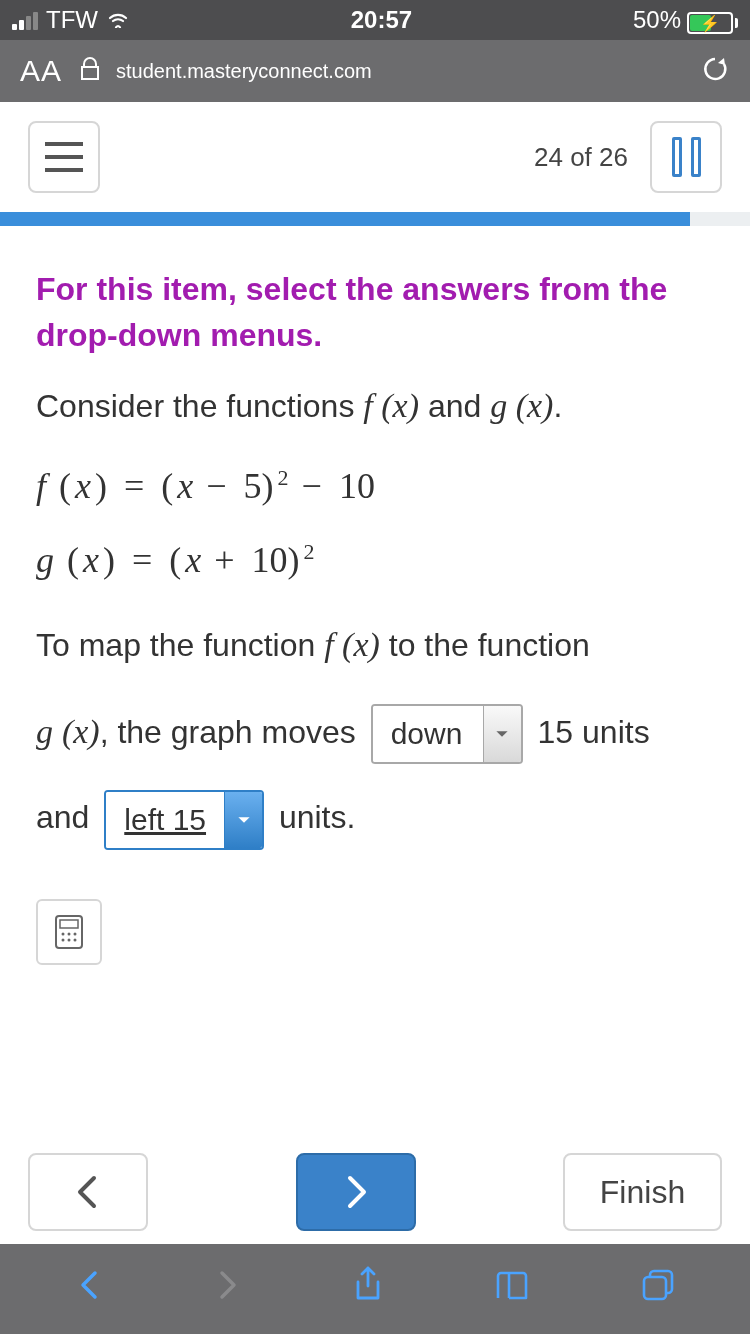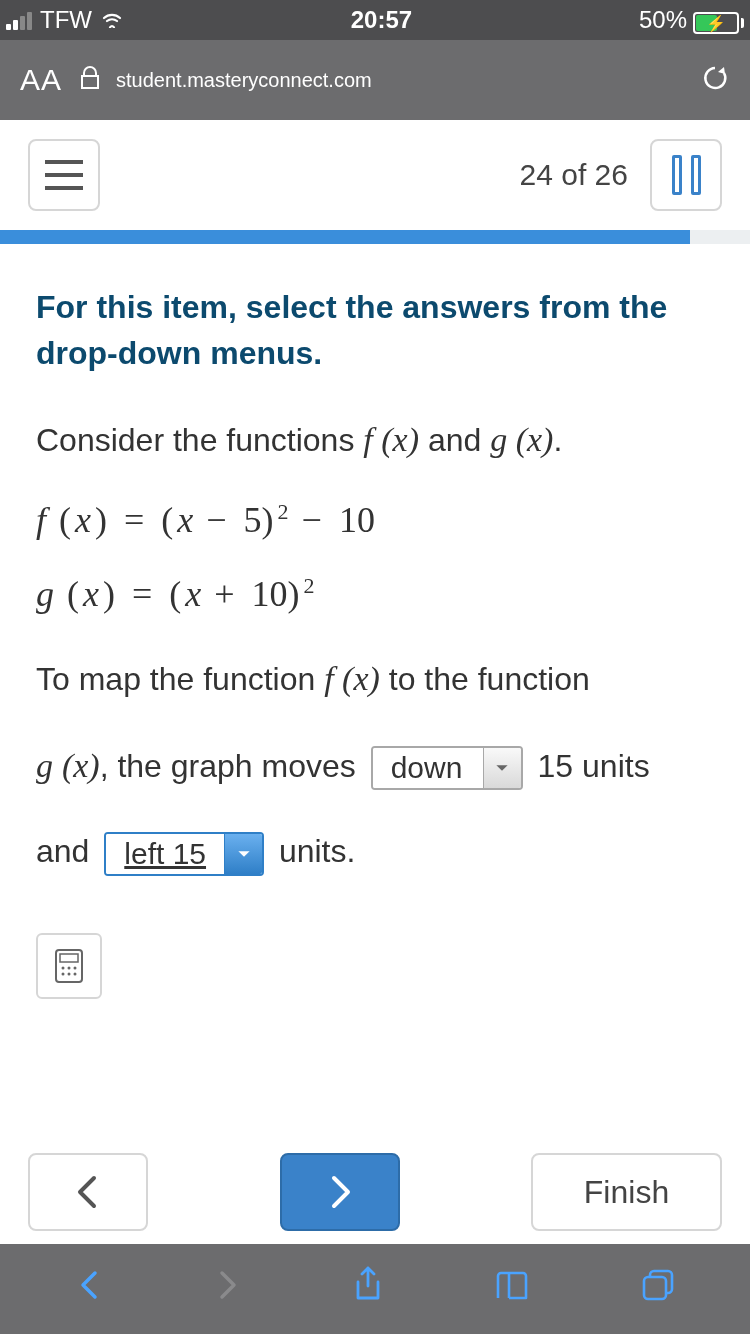--- a/index.html
+++ b/index.html
@@ -6,7 +6,7 @@
   html, body { width: 750px; height: 1334px; font-family: -apple-system, Helvetica, Arial, sans-serif; overflow: hidden; }
   .status-bar {
     height: 40px; background: #4d4d4f; color: #fff; display: flex;
-    align-items: center; padding: 0 6px; font-size: 24px;
+    align-items: center; padding: 0 12px; font-size: 24px;
   }
   .status-left { display: flex; align-items: center; gap: 8px; }
   .status-center { flex: 1; text-align: center; font-weight: 600; }

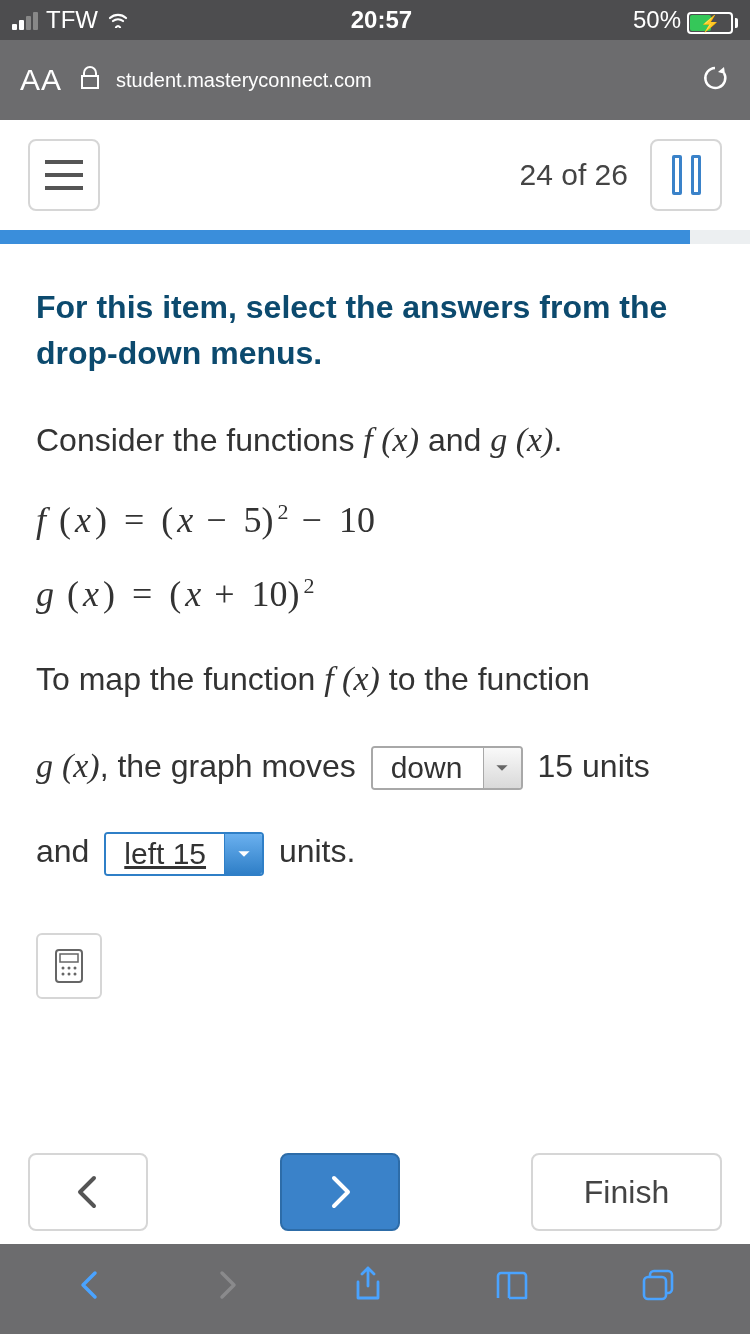--- a/index.html
+++ b/index.html
@@ -23,7 +23,7 @@
   .battery-bolt { position:absolute; left:50%; top:50%; transform:translate(-50%,-50%); color:#000; font-size:16px; }
   .battery-tip { width:3px; height:10px; background:#fff; border-radius:0 2px 2px 0; margin-left:2px;}
   .url-bar {
-    height: 80px; background: #6c6c6e; display:flex; align-items:center;
+    height: 62px; background: #6c6c6e; display:flex; align-items:center;
     padding: 0 20px; color:#fff; gap: 18px;
   }
   .url-aa { font-size: 30px; letter-spacing:1px;}

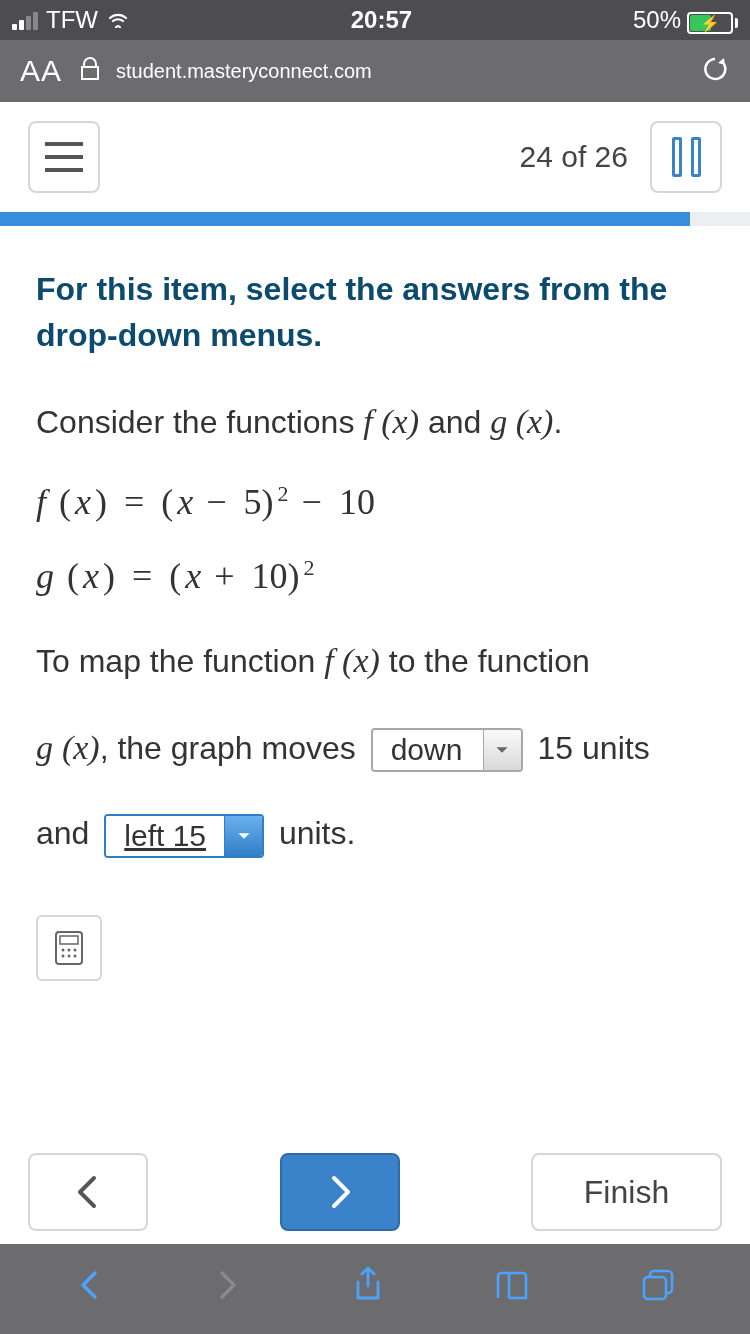--- a/index.html
+++ b/index.html
@@ -38,7 +38,7 @@
     background:#fff;
   }
   .hamburger span { width:38px; height:4px; background:#555; }
-  .page-count { font-size:30px; color:#444; }
+  .page-count { font-size:26px; color:#444; }
   .pause-btn {
     width:72px; height:72px; border:2px solid #d6d6d6; border-radius:8px;
     display:flex; align-items:center; justify-content:center; gap:9px; background:#fff;

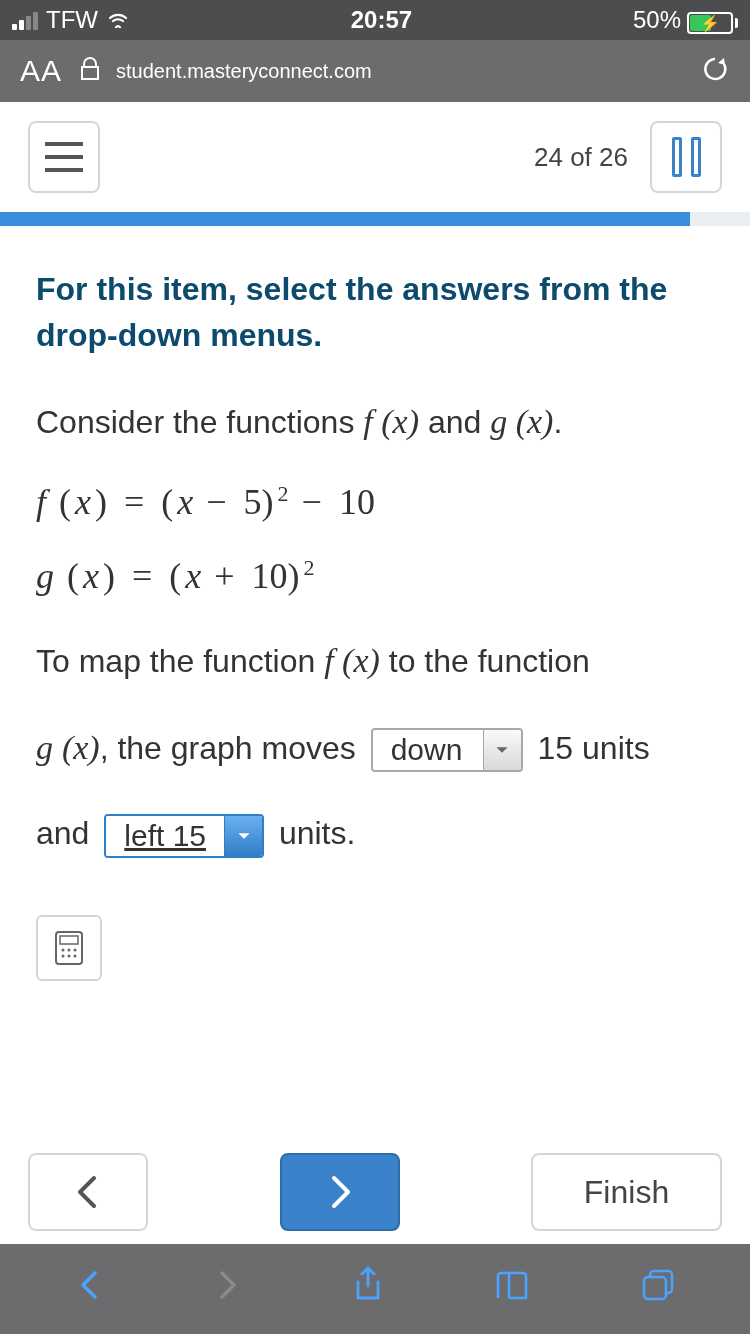--- a/index.html
+++ b/index.html
@@ -47,7 +47,7 @@
   .progress-track { height:14px; background:#eceff1; position:relative; }
   .progress-fill { height:100%; background:#3a8edb; width:92%; }
   .content { padding: 40px 36px 0 36px; font-size:32px; color:#333; line-height:1.45; }
-  .instruction { font-weight:700; color:#0c4a6e; margin-bottom:38px; }
+  .instruction { font-weight:700; color:#a21caf; margin-bottom:22px; }
   .prompt { margin-bottom:30px; }
   .math { font-family: Georgia, 'Times New Roman', serif; font-style: italic; font-size:34px; }
   .eq-block { margin-bottom: 22px; font-family: Georgia, 'Times New Roman', serif; font-style: italic; font-size:36px; }

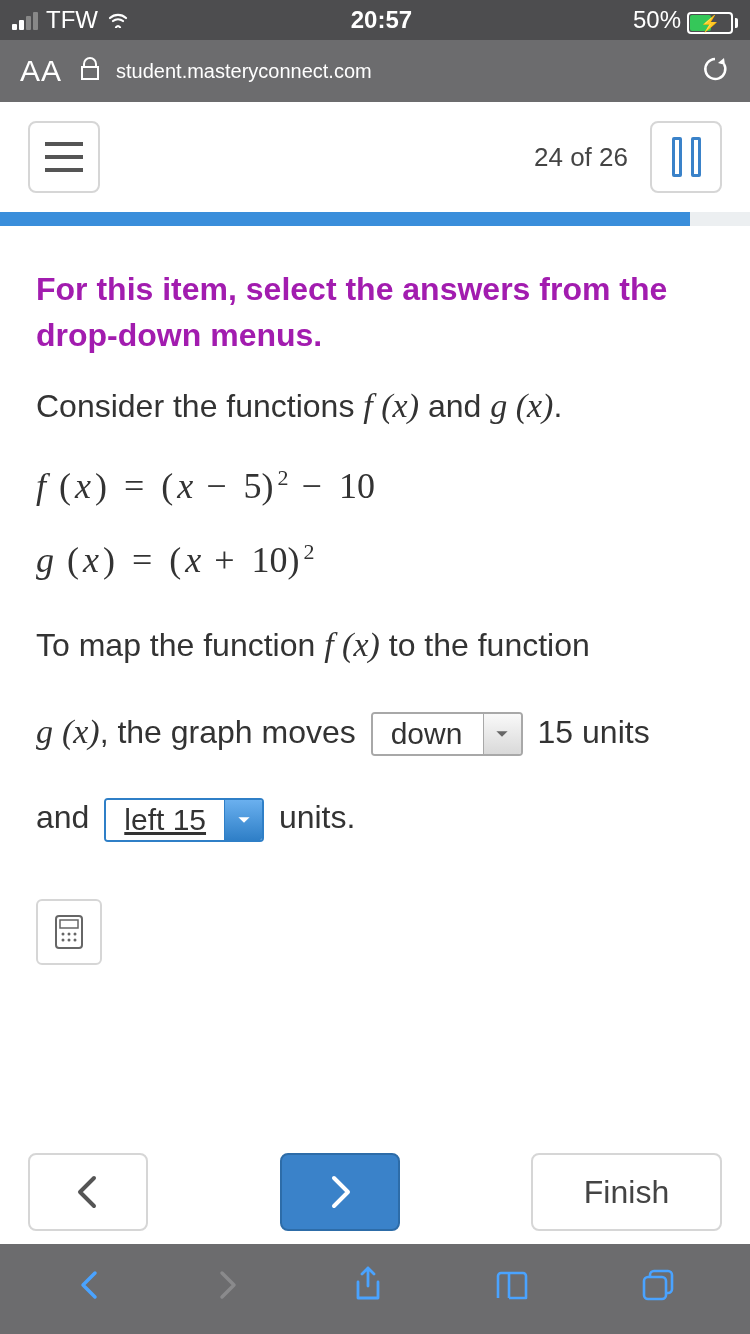--- a/index.html
+++ b/index.html
@@ -57,7 +57,7 @@
   .answer-flow { line-height: 2.6; }
   .dropdown {
     display:inline-flex; align-items:stretch; vertical-align:middle;
-    height:44px; border:2px solid #a8a8a8; border-radius:4px; overflow:hidden;
+    height:60px; border:2px solid #a8a8a8; border-radius:4px; overflow:hidden;
     font-size:30px; margin: 0 6px;
   }
   .dropdown .dd-text { padding: 8px 18px; background:#fff; display:flex; align-items:center; min-width:110px;}

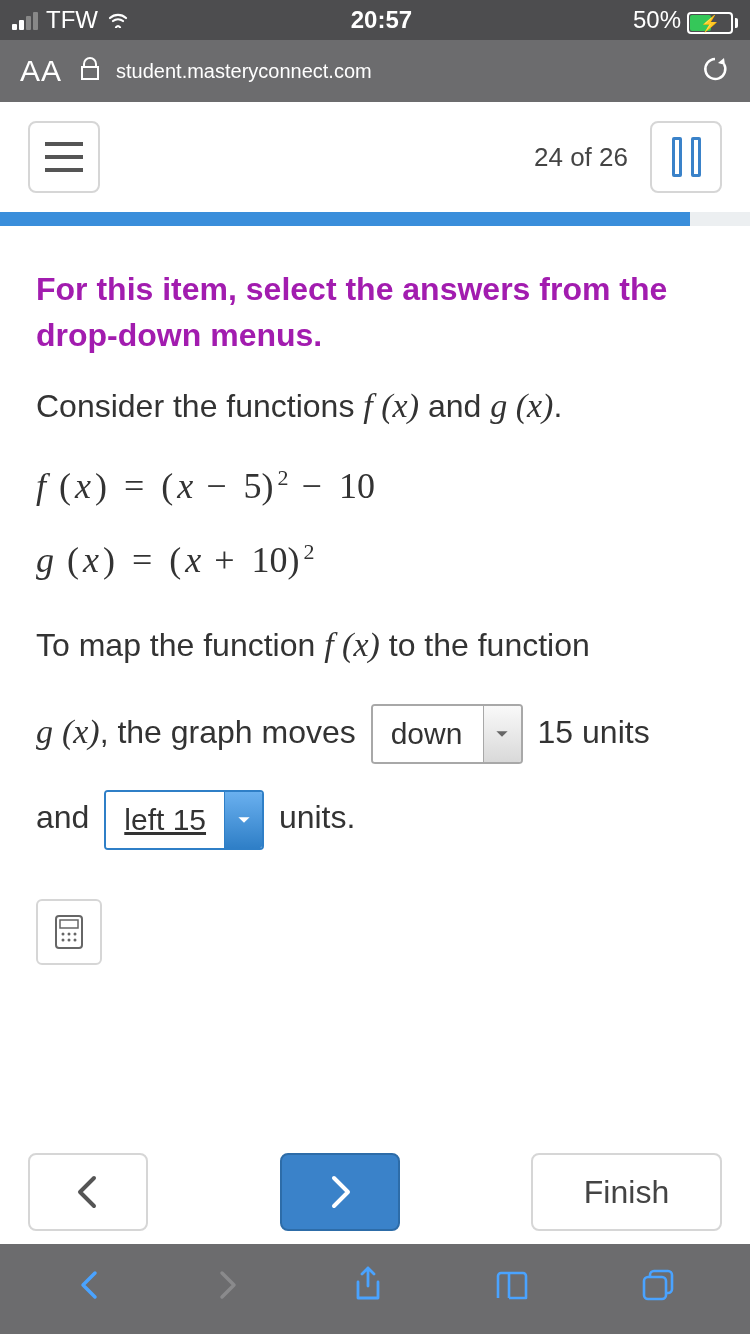--- a/index.html
+++ b/index.html
@@ -85,7 +85,7 @@
   }
   .nav-btn.primary { background:#3a82c9; border-color:#2d6ca8; color:#fff; }
   .finish-btn {
-    width:191px; height:78px; border:2px solid #d6d6d6; border-radius:8px;
+    width:159px; height:78px; border:2px solid #d6d6d6; border-radius:8px;
     display:flex; align-items:center; justify-content:center; background:#fff;
     font-size:32px; color:#444;
   }

